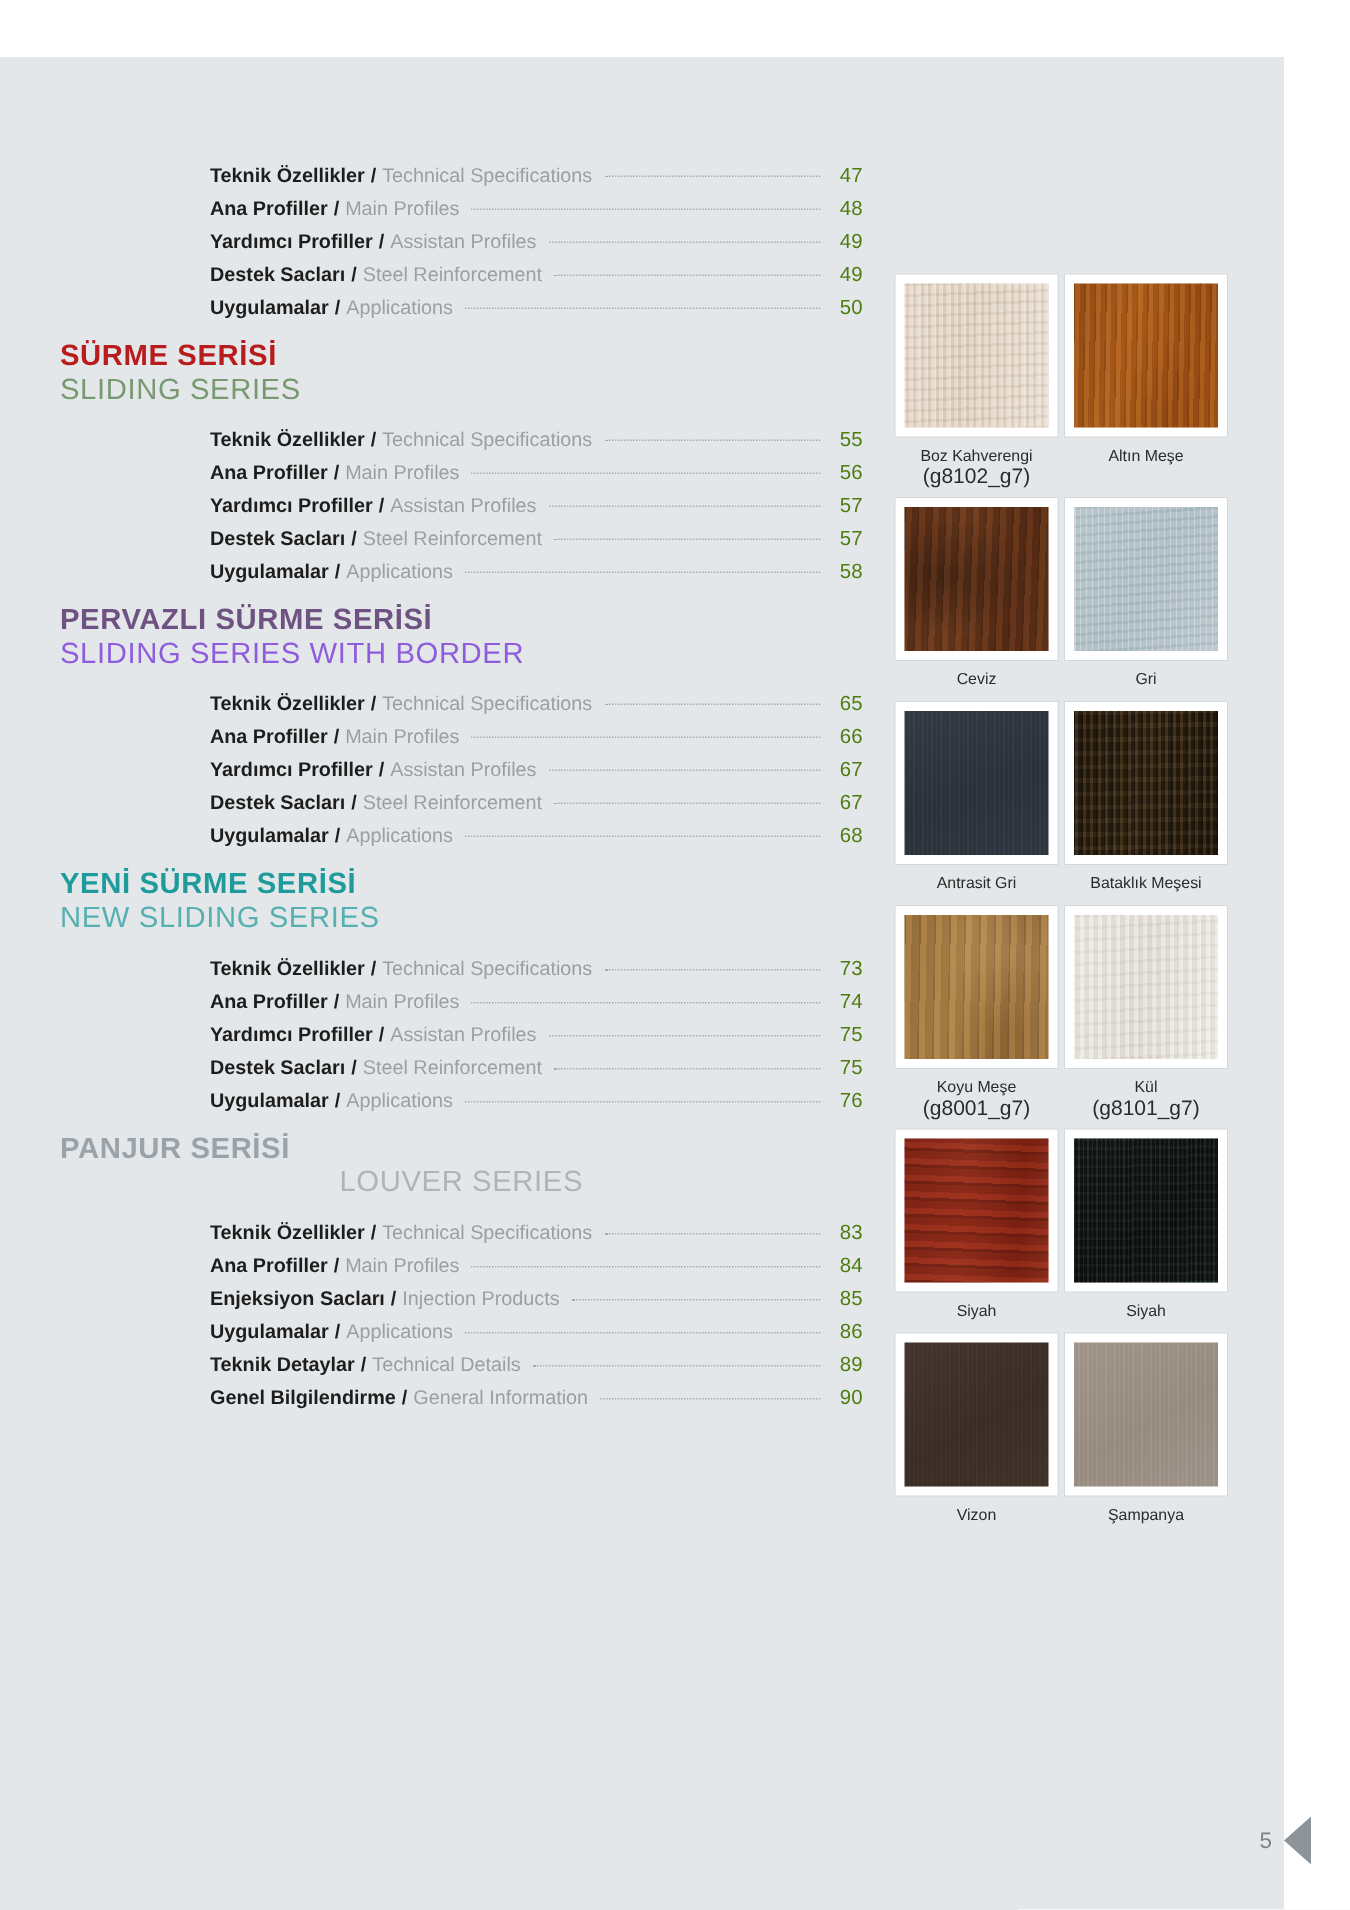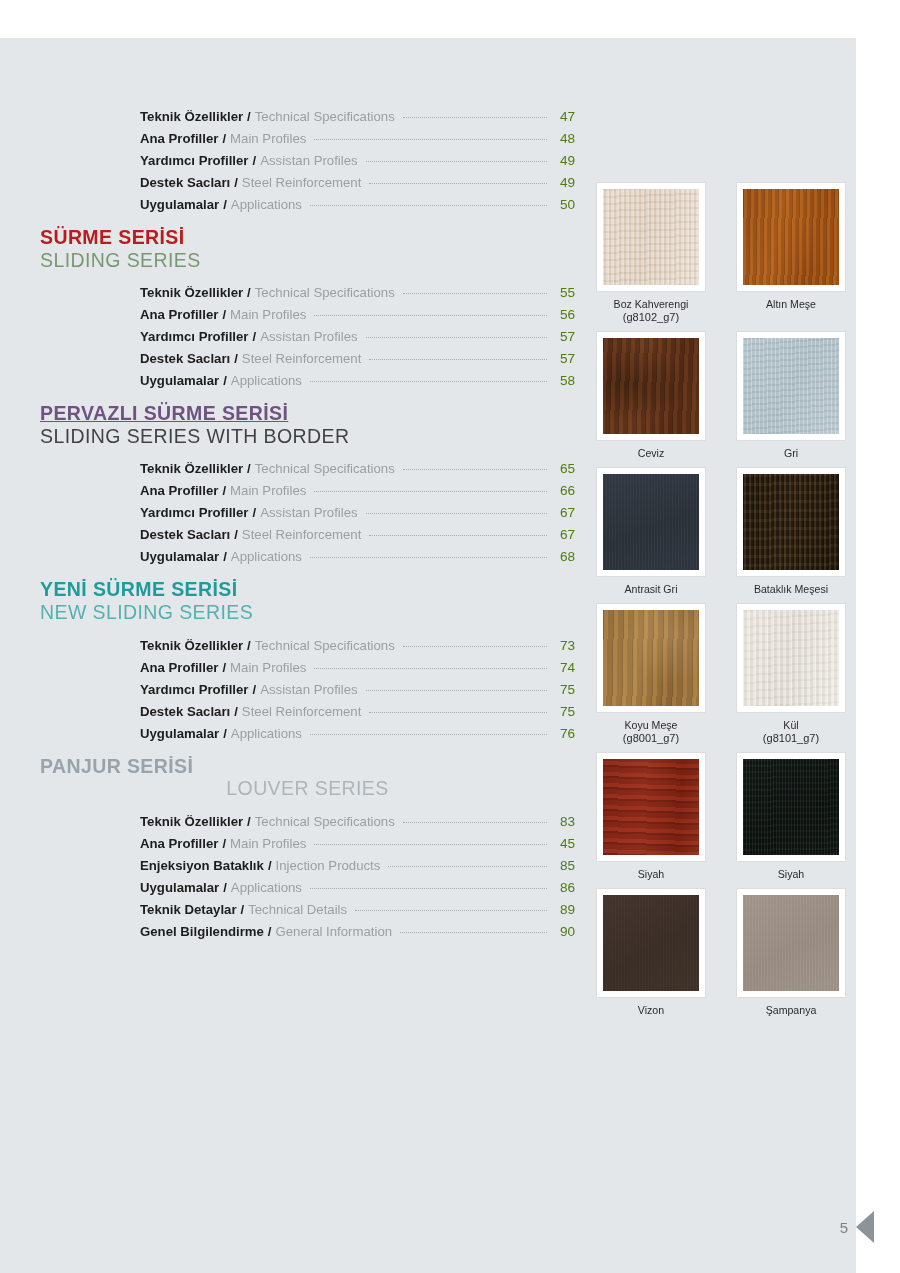--- a/index.html
+++ b/index.html
@@ -116,7 +116,7 @@
 
   .swatch-row {
     display: flex;
-    gap: 32px;
+    gap: 5px;
     margin-bottom: 8px;
   }
 

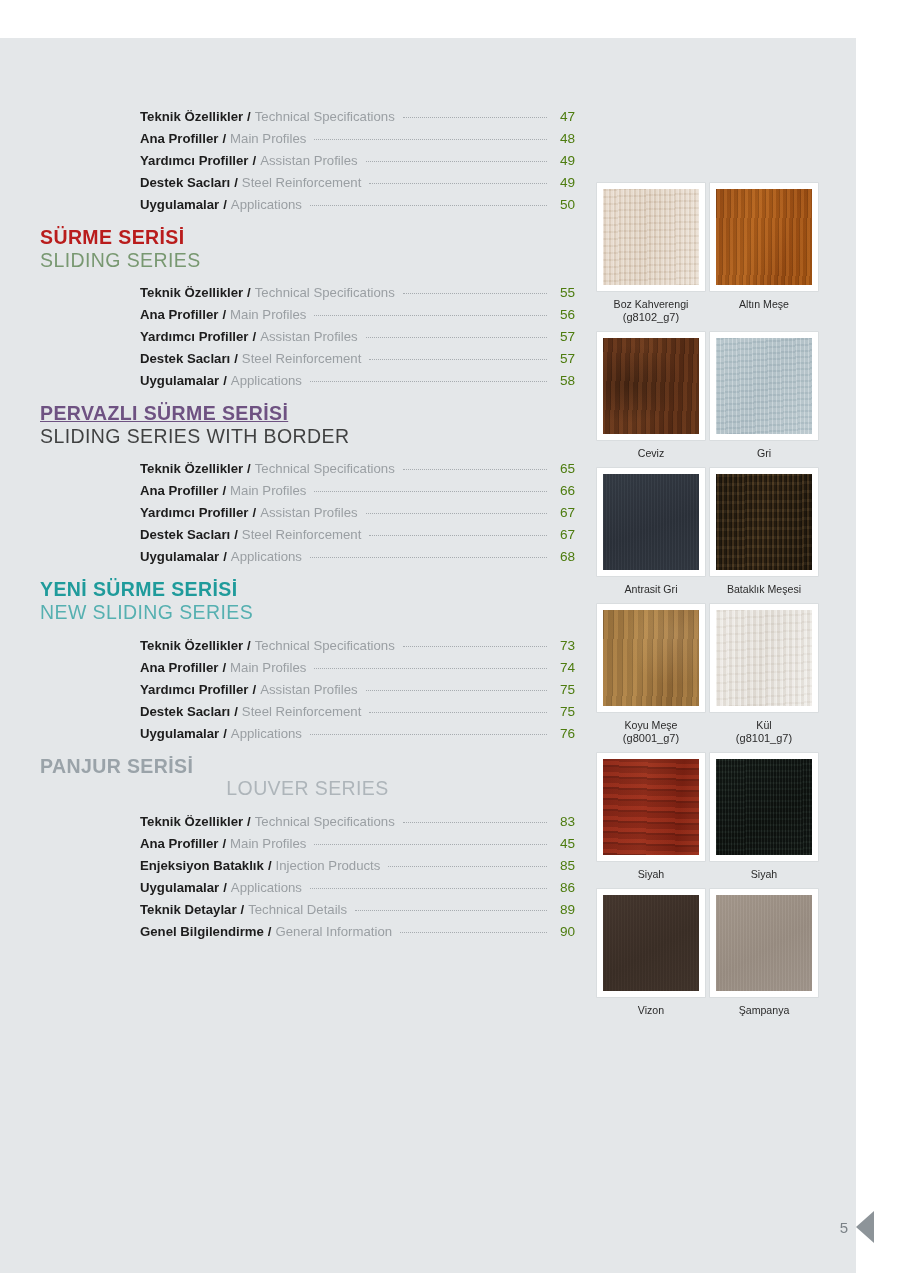--- a/index.html
+++ b/index.html
@@ -158,7 +158,7 @@
   }
   .swatch-code {
     display: block;
-    font-size: 11px;
+    font-size: 14px;
     color: #2b2b2b;
     line-height: 13px;
   }

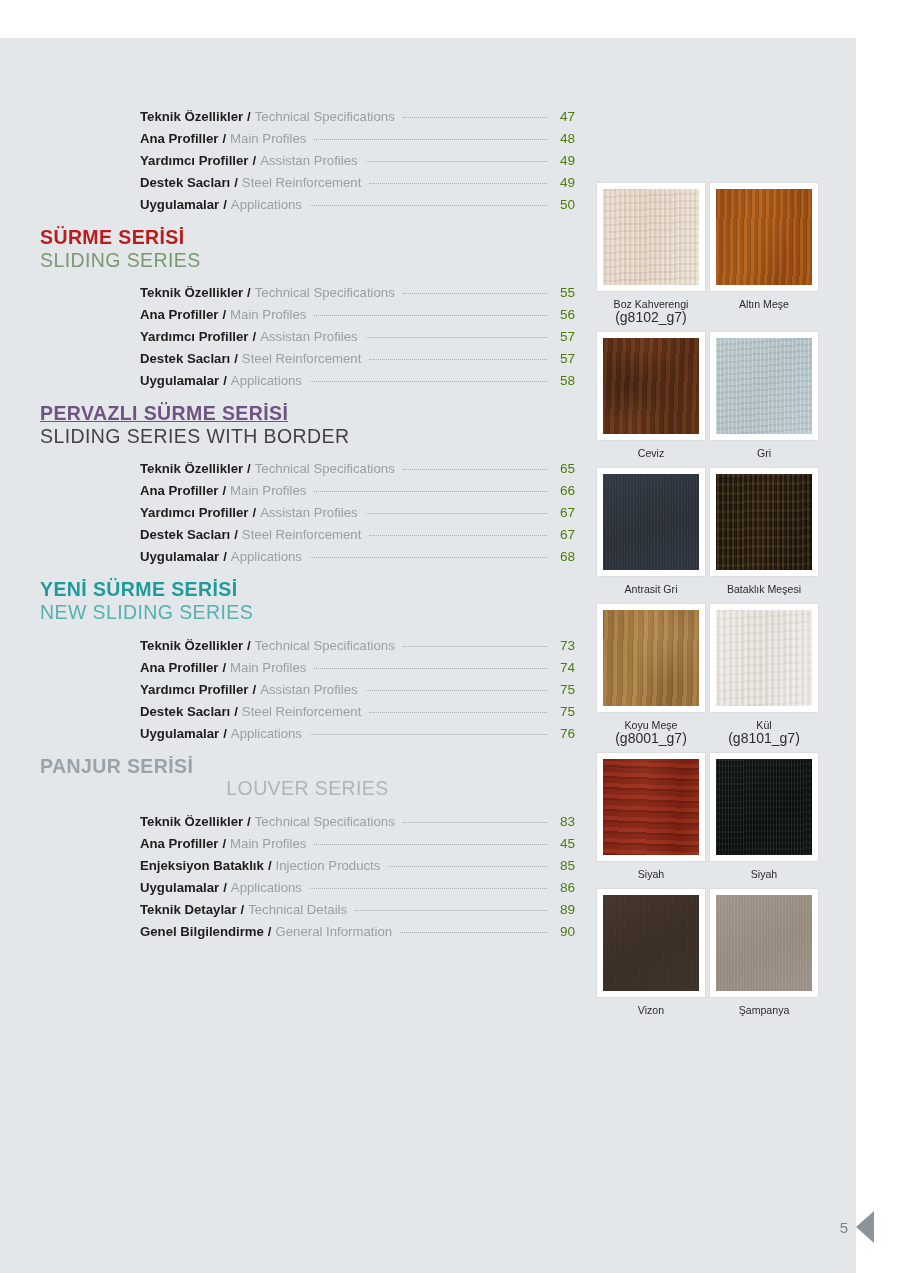--- a/index.html
+++ b/index.html
@@ -347,7 +347,7 @@
         </div>
         <div class="toc-section">
           <div class="section-heading">
-            <span class="heading-tr" style="color: rgb(110, 82, 130); text-decoration: underline;">PERVAZLI SÜRME SERİSİ</span>
+            <span class="heading-tr" style="color: rgb(110, 82, 130);">PERVAZLI SÜRME SERİSİ</span>
             <span class="heading-en" style="color: #000000;">SLIDING SERIES WITH BORDER</span>
           </div>
           <div class="toc-entries">

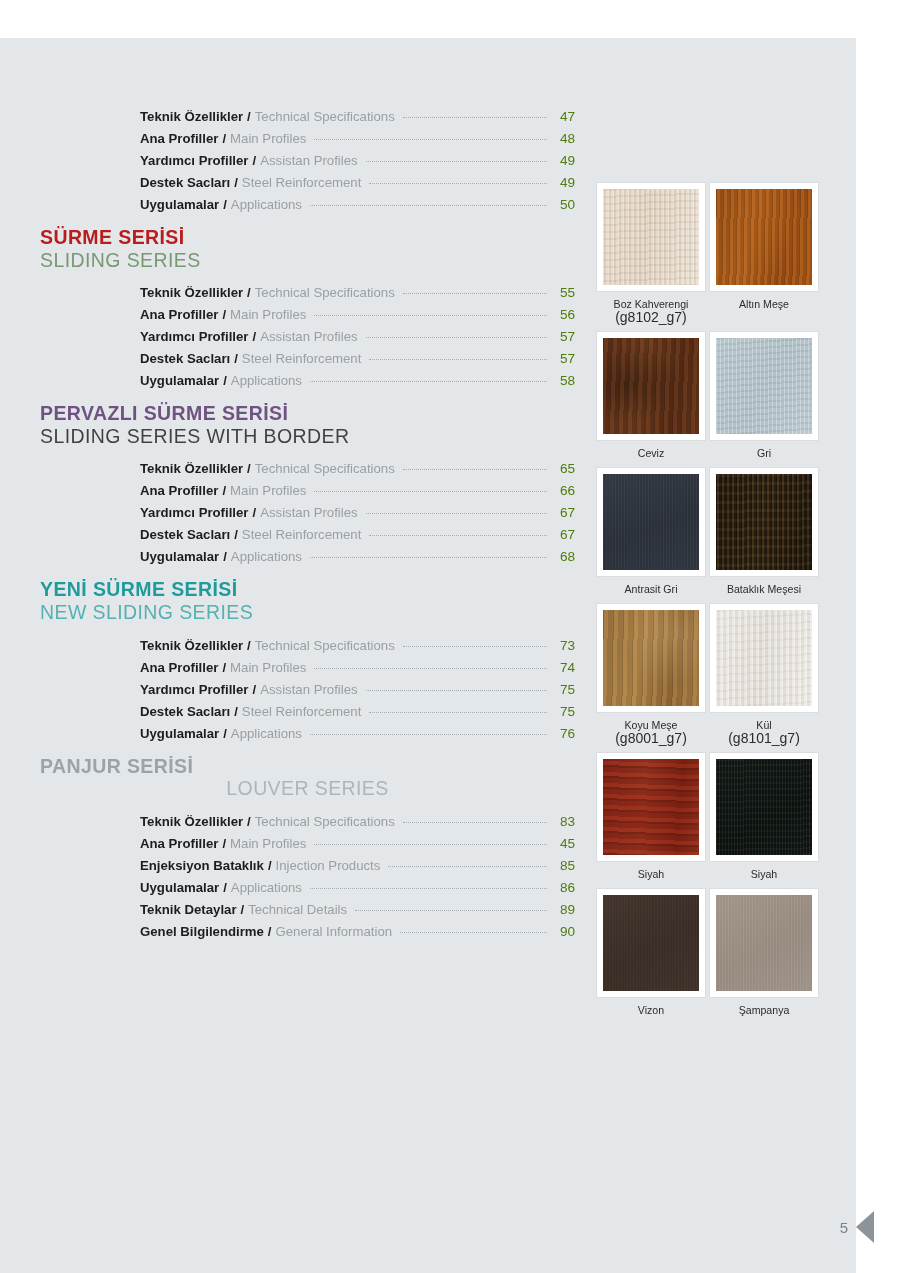--- a/index.html
+++ b/index.html
@@ -348,7 +348,7 @@
         <div class="toc-section">
           <div class="section-heading">
             <span class="heading-tr" style="color: rgb(110, 82, 130);">PERVAZLI SÜRME SERİSİ</span>
-            <span class="heading-en" style="color: #000000;">SLIDING SERIES WITH BORDER</span>
+            <span class="heading-en" style="color: #6d28d9;">SLIDING SERIES WITH BORDER</span>
           </div>
           <div class="toc-entries">
             <div class="toc-row">

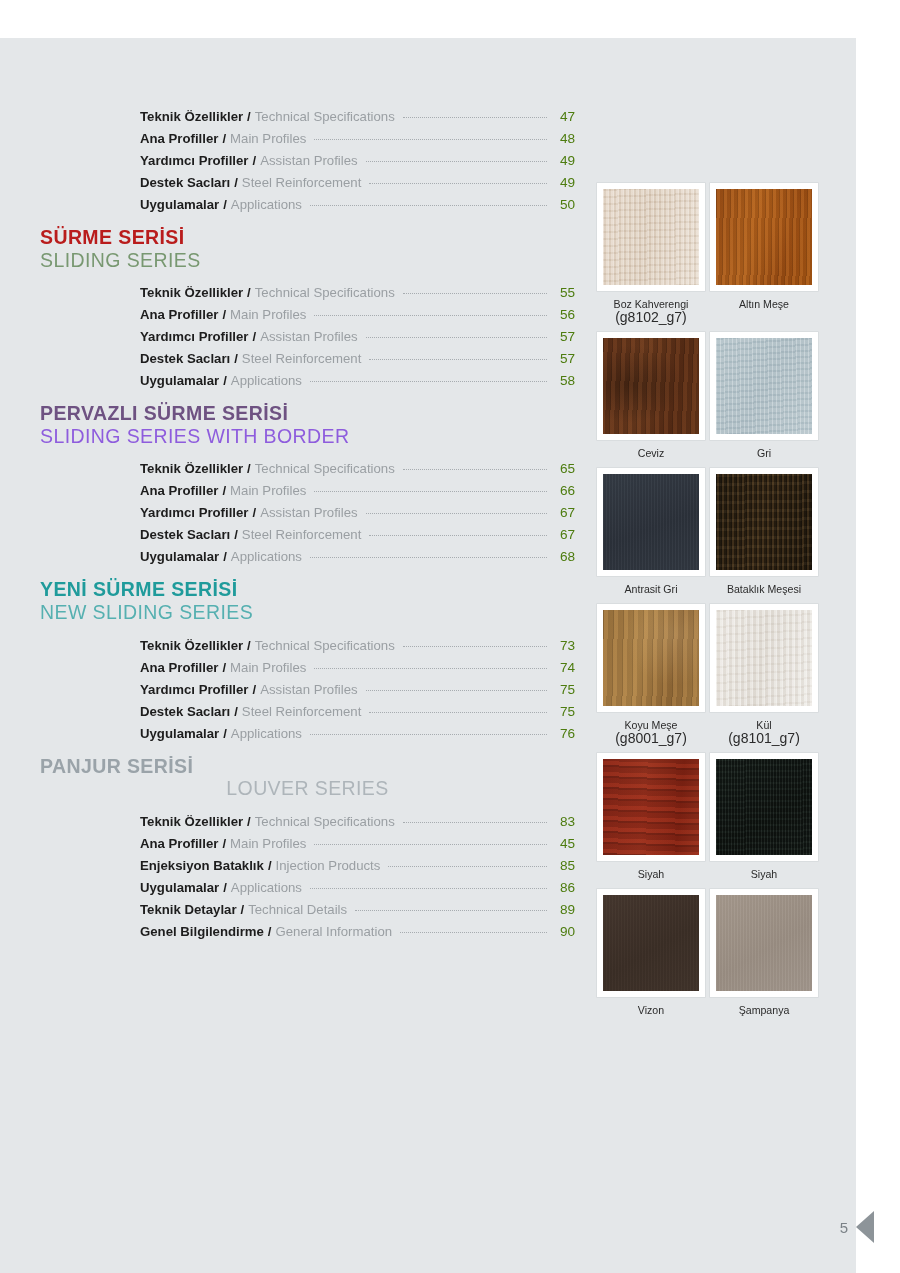--- a/index.html
+++ b/index.html
@@ -449,7 +449,7 @@
               <span class="toc-slash">/</span>
               <span class="toc-en">Main Profiles</span>
               <span class="toc-leader"></span>
-              <span class="toc-page">45</span>
+              <span class="toc-page">84</span>
             </div>
             <div class="toc-row">
               <span class="toc-tr">Enjeksiyon Bataklık</span>

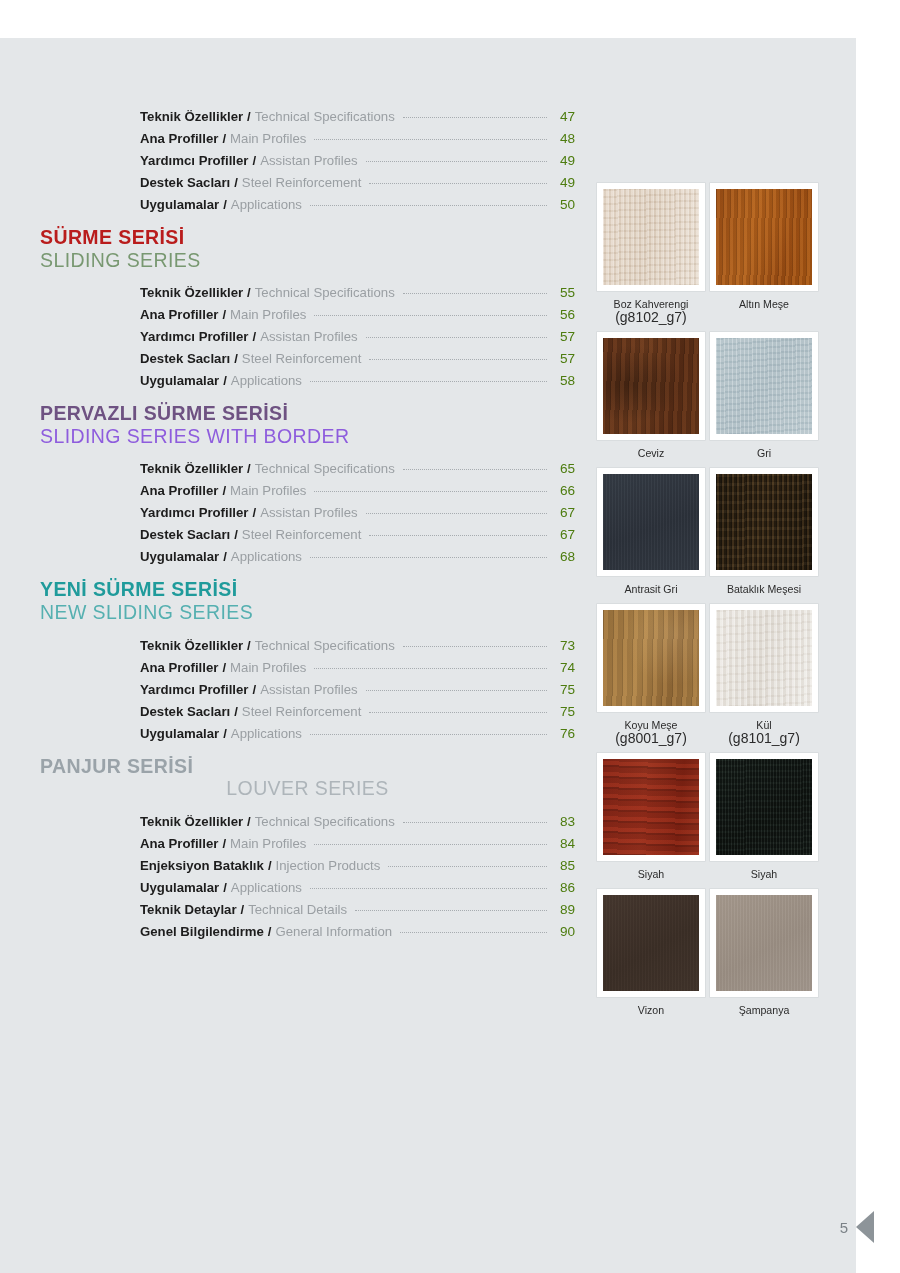--- a/index.html
+++ b/index.html
@@ -452,7 +452,7 @@
               <span class="toc-page">84</span>
             </div>
             <div class="toc-row">
-              <span class="toc-tr">Enjeksiyon Bataklık</span>
+              <span class="toc-tr">Enjeksiyon Sacları</span>
               <span class="toc-slash">/</span>
               <span class="toc-en">Injection Products</span>
               <span class="toc-leader"></span>

